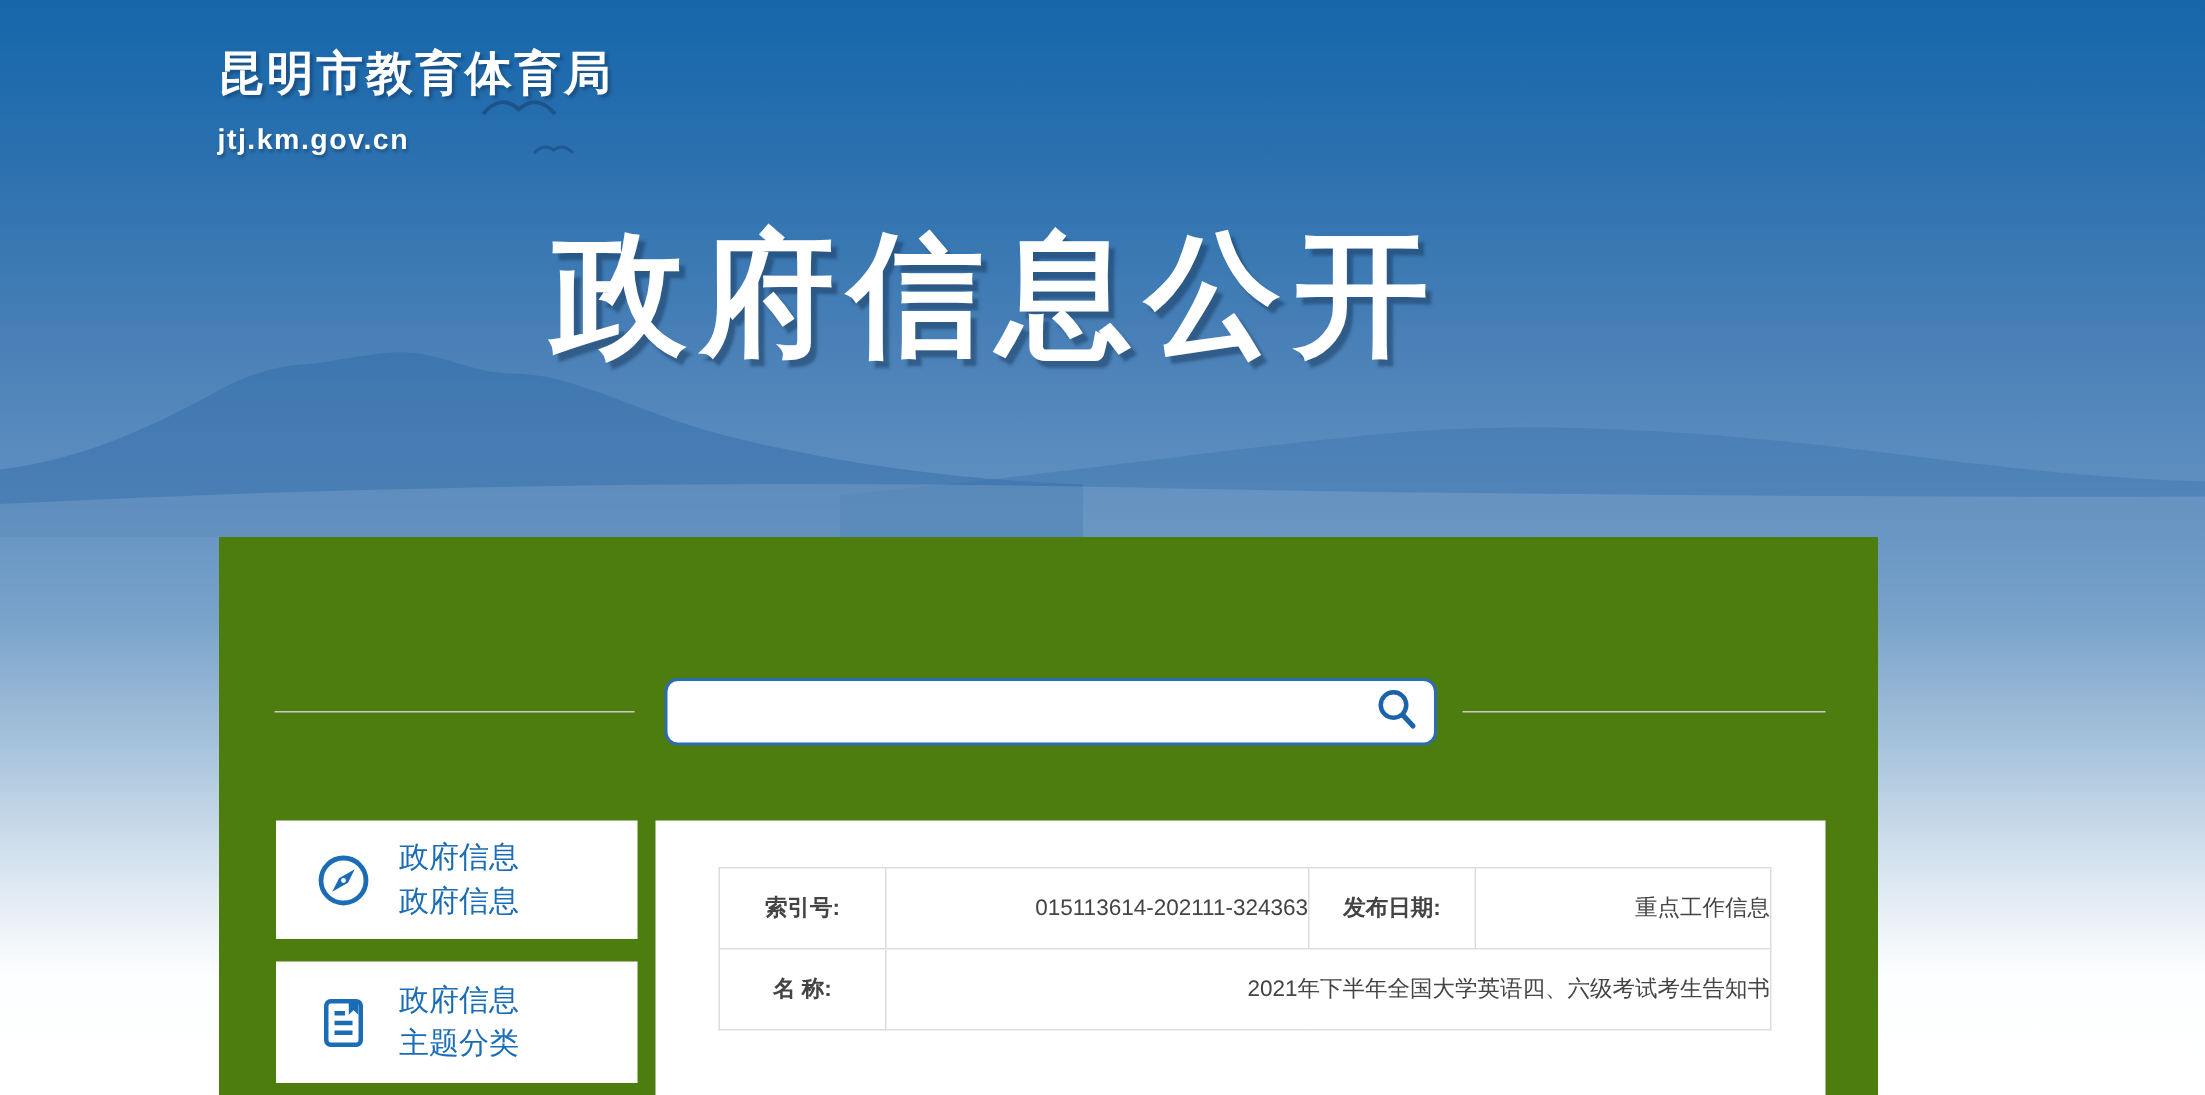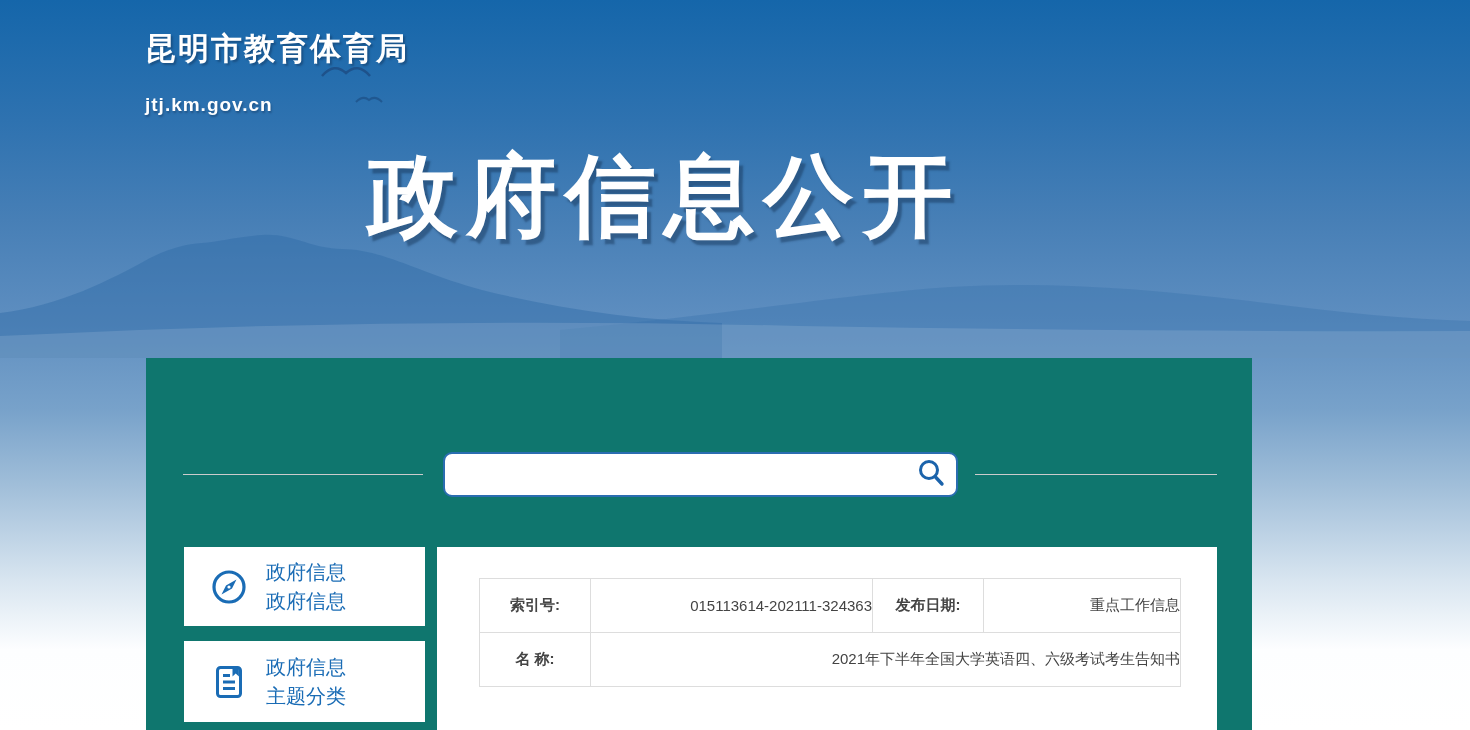--- a/index.html
+++ b/index.html
@@ -21,7 +21,7 @@
     text-shadow:2px 2px 2px rgba(18,52,88,0.45);
   }
   .site-domain {
-    margin-top:24px; font-size:19px; font-weight:700; letter-spacing:1px;
+    margin-top:13px; font-size:19px; font-weight:700; letter-spacing:1px;
     text-shadow:1px 2px 2px rgba(18,52,88,0.45);
   }
   .hero-title {

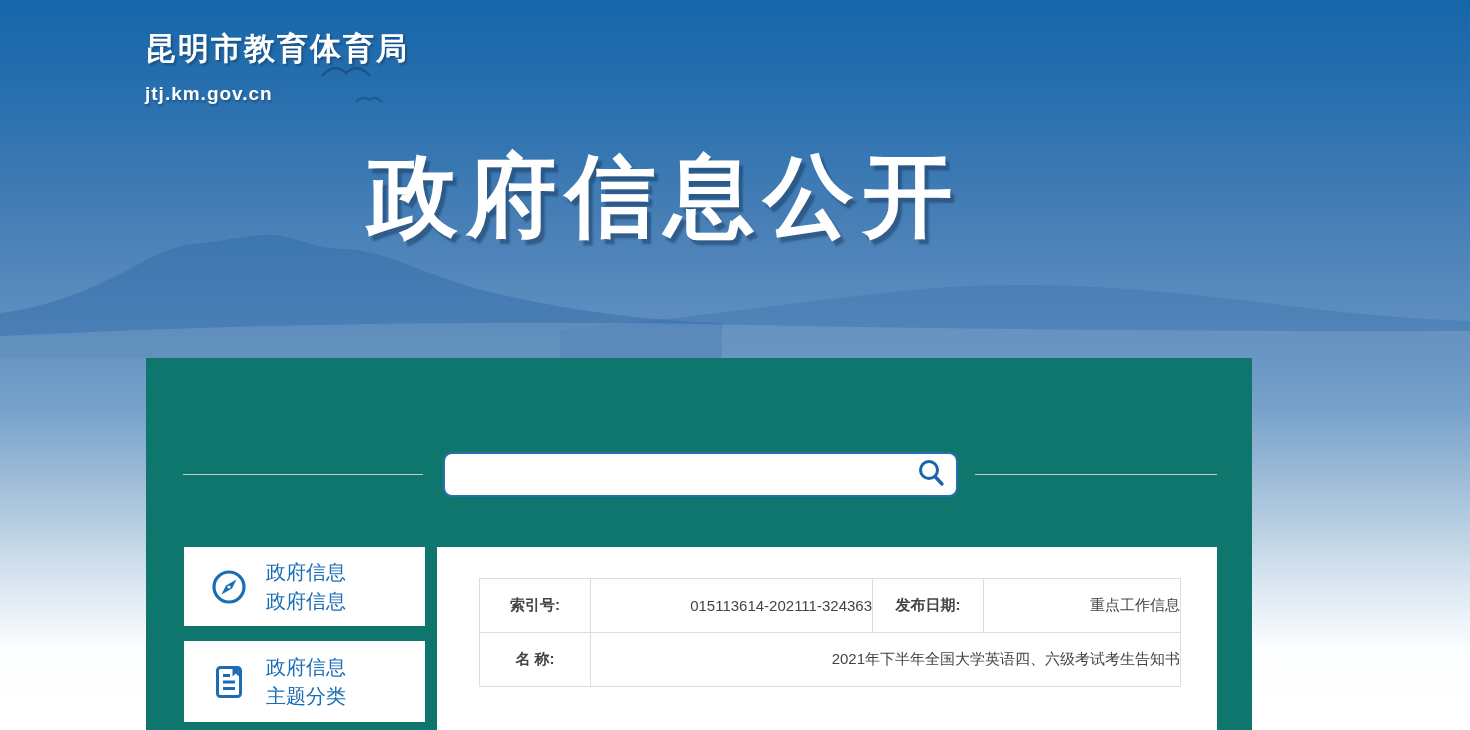--- a/index.html
+++ b/index.html
@@ -33,7 +33,7 @@
   
   .panel {
     position:absolute; top:358px; left:146px; width:1106px; height:372px;
-    background:#0f766e;
+    background:#4d7c0f;
   }
   .divider { position:absolute; height:1px; background:#cccccc; top:116px; }
   .divider.left  { left:37px;  width:240px; }

